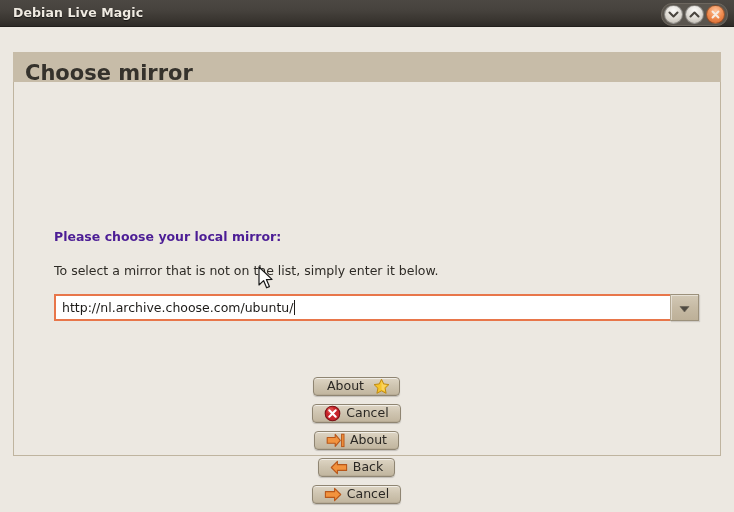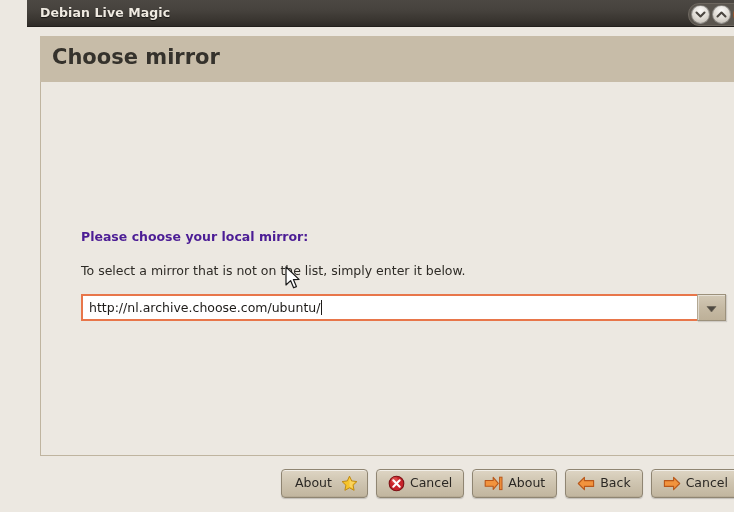--- a/index.html
+++ b/index.html
@@ -17,7 +17,6 @@
     width: 634px;
     height: 512px;
     background: #ece8e1;
-    margin-left: 27px;
   }
 
   

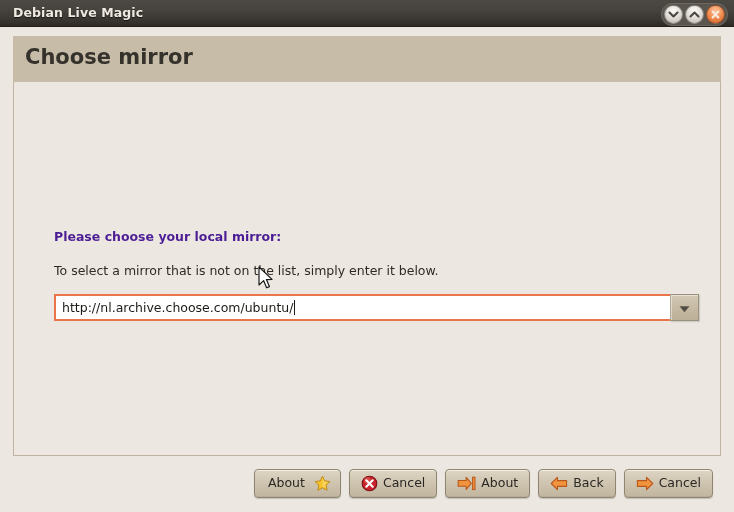--- a/index.html
+++ b/index.html
@@ -70,7 +70,7 @@
   
   #header {
     position: absolute;
-    left: 13px; top: 36px;
+    left: 13px; top: 52px;
     width: 708px;
     height: 46px;
     background: #c7bca8;

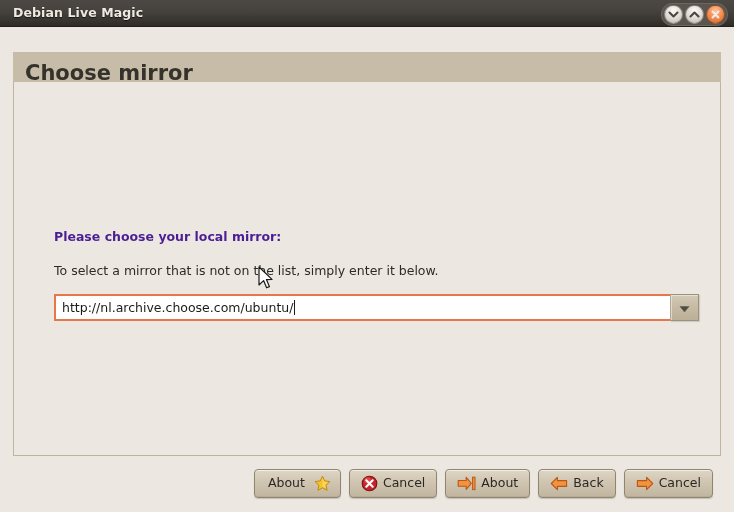--- a/index.html
+++ b/index.html
@@ -176,6 +176,7 @@
     align-items: center;
     gap: 8px;
     padding-right: 21px;
+    flex-direction: column;
   }
   .btn {
     height: 29px;

